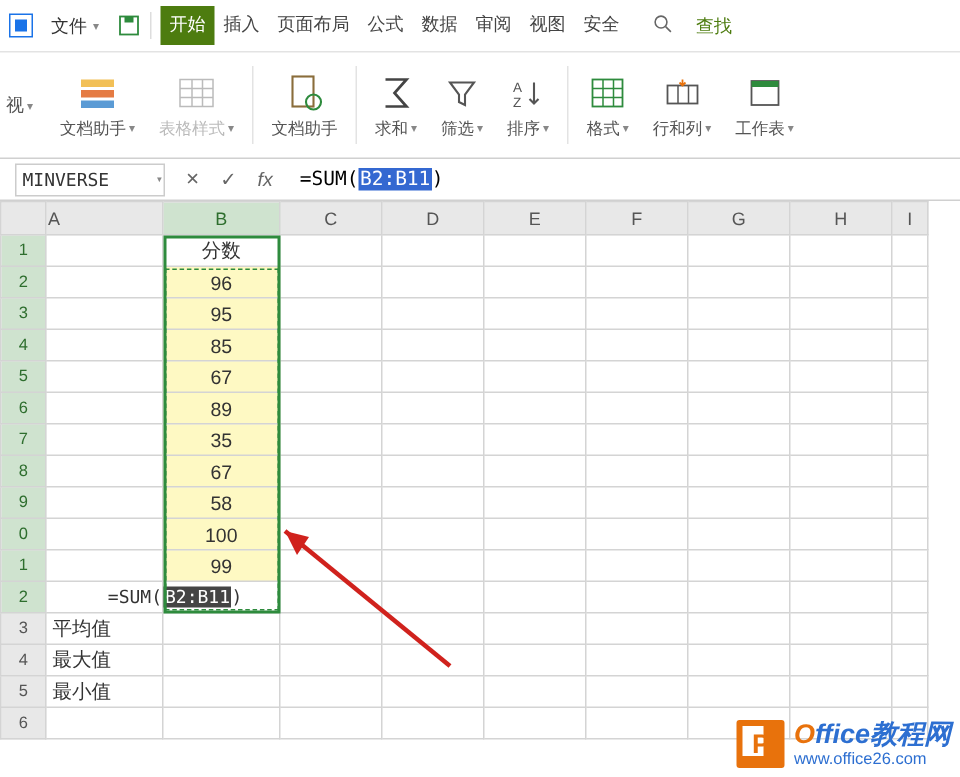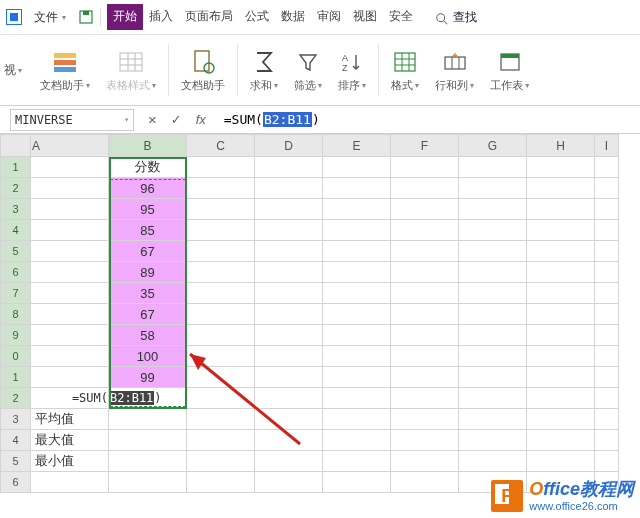--- a/index.html
+++ b/index.html
@@ -12,7 +12,7 @@
   .vrule { width: 1px; height: 18px; background: #ddd; }
   .tabs { display: flex; align-items: stretch; height: 26px; }
   .tab { padding: 4px 6px; font-size: 12px; color: #444; cursor: pointer; }
-  .tab.active { background: #701a75; color: #fff; }
+  .tab.active { background: #4d7c0f; color: #fff; }
   .find { display: flex; align-items: flex-end; gap: 4px; margin-left: 10px; color: #0f172a; }
   .ribbon { height: 72px; border-top: 1px solid #e3e3e3; border-bottom: 1px solid #d0d0d0; display: flex; align-items: center; padding: 0 4px; gap: 8px; background: #fff; }
   .rgroup { display: flex; flex-direction: column; align-items: center; gap: 2px; font-size: 11px; color: #555; padding: 2px 4px; }

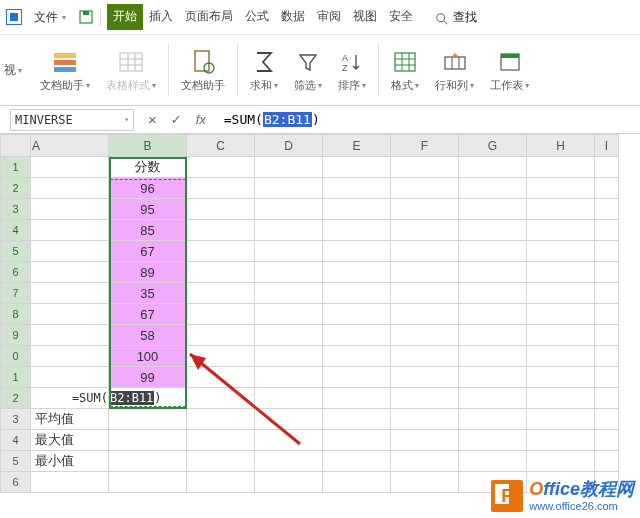--- a/index.html
+++ b/index.html
@@ -13,7 +13,7 @@
   .tabs { display: flex; align-items: stretch; height: 26px; }
   .tab { padding: 4px 6px; font-size: 12px; color: #444; cursor: pointer; }
   .tab.active { background: #4d7c0f; color: #fff; }
-  .find { display: flex; align-items: flex-end; gap: 4px; margin-left: 10px; color: #0f172a; }
+  .find { display: flex; align-items: flex-start; gap: 15px; margin-left: 10px; color: #4d7c0f; }
   .ribbon { height: 72px; border-top: 1px solid #e3e3e3; border-bottom: 1px solid #d0d0d0; display: flex; align-items: center; padding: 0 4px; gap: 8px; background: #fff; }
   .rgroup { display: flex; flex-direction: column; align-items: center; gap: 2px; font-size: 11px; color: #555; padding: 2px 4px; }
   .rgroup .ic { width: 28px; height: 28px; display: flex; align-items: center; justify-content: center; }

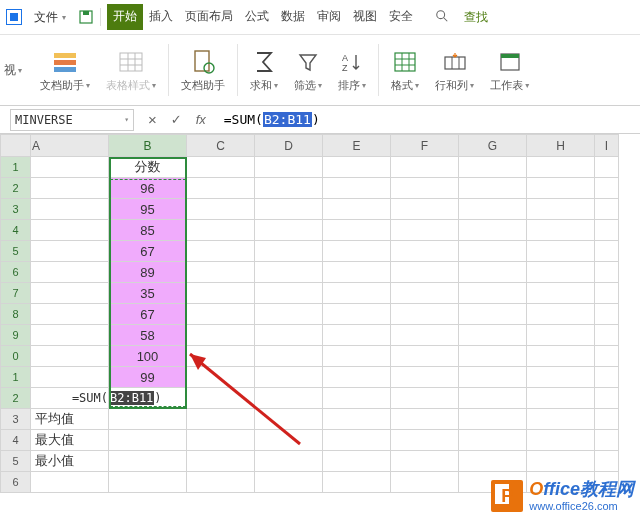--- a/index.html
+++ b/index.html
@@ -24,7 +24,7 @@
   .caret { font-size: 8px; color: #888; }
   .nview { font-size: 12px; color: #555; padding: 0 6px 0 0; display: flex; align-items: center; gap: 2px; }
   .fbar { height: 28px; display: flex; align-items: center; border-bottom: 1px solid #d0d0d0; }
-  .namebox { width: 124px; height: 22px; border: 1px solid #ccc; margin-left: 10px; display: flex; align-items: center; justify-content: space-between; padding: 0 4px; font-family: Consolas, monospace; font-size: 12px; gap: 31px; }
+  .namebox { width: 100px; height: 22px; border: 1px solid #ccc; margin-left: 10px; display: flex; align-items: center; justify-content: space-between; padding: 0 4px; font-family: Consolas, monospace; font-size: 12px; gap: 31px; }
   .fx-icons { display: flex; gap: 14px; padding: 0 14px; align-items: center; color: #666; }
   .fx-input { flex: 1; font-family: Consolas, monospace; font-size: 13px; padding-left: 4px; }
   .fx-input .eq { color: #000; }

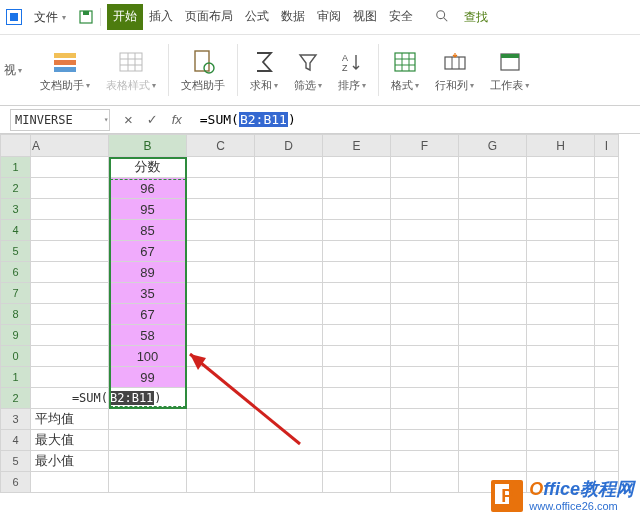--- a/index.html
+++ b/index.html
@@ -42,7 +42,7 @@
   .colB { width: 78px; }
   .colW { width: 68px; }
   .colI { width: 24px; }
-  .selrange { background: #f0abfc; }
+  .selrange { background: #fef9c3; }
   .formula-cell { text-align: left; font-family: Consolas, monospace; font-size: 12px; white-space: nowrap; }
   .formula-cell .hl { background: #444; color: #fff; padding: 0 1px; }
   .sel-border { position: absolute; border: 2px solid #2e8b3d; pointer-events: none; }

